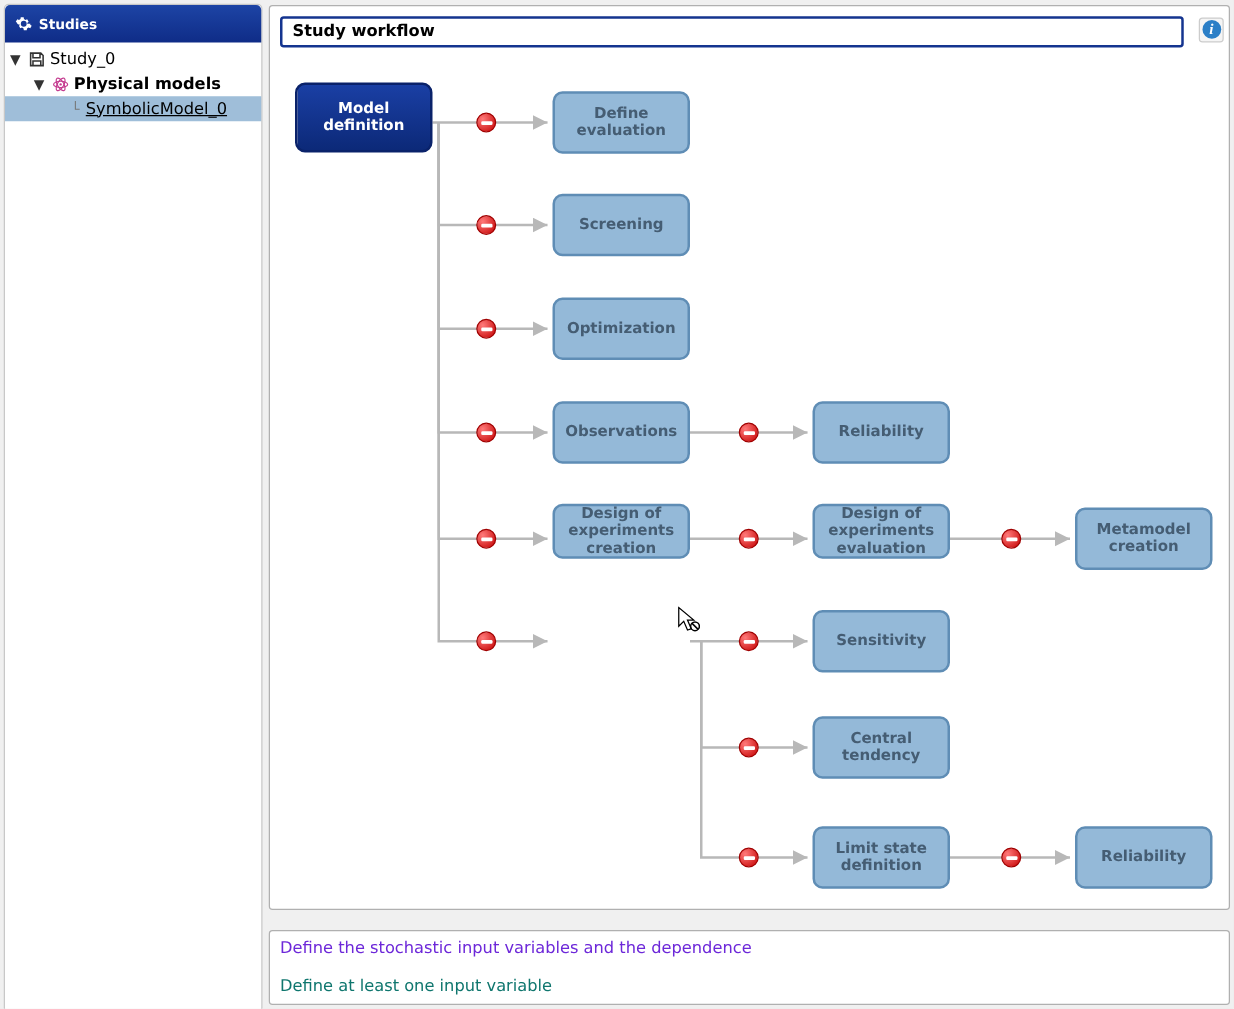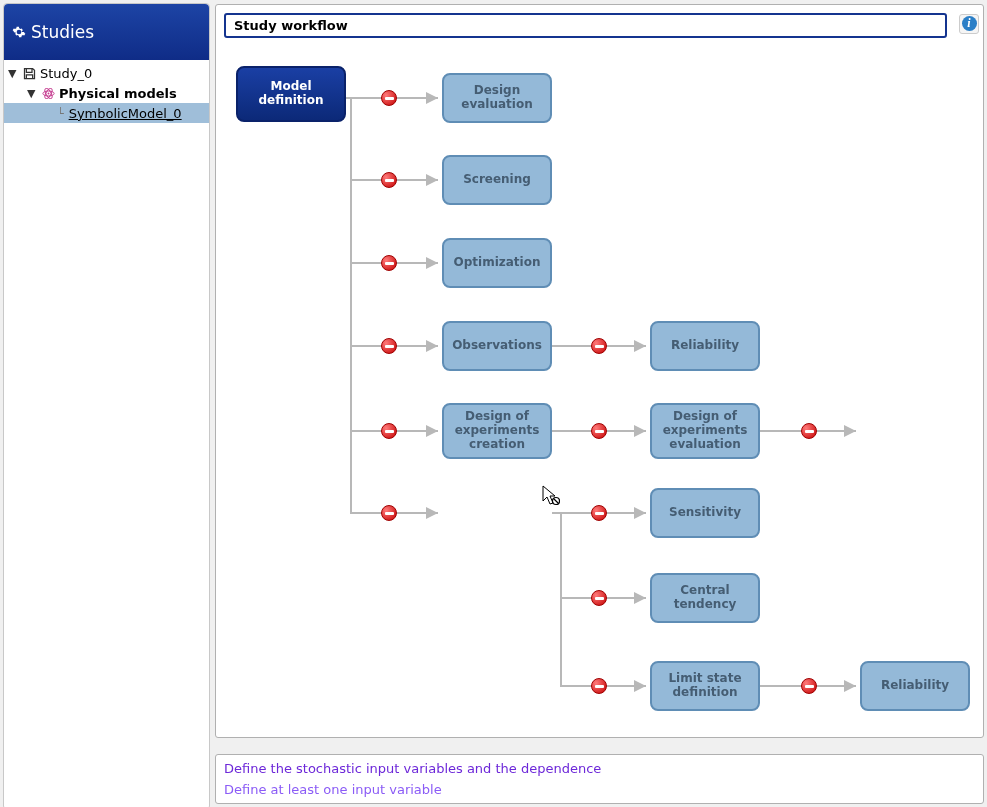--- a/index.html
+++ b/index.html
@@ -33,9 +33,9 @@
   .sidebar-header {
     background: linear-gradient(#1d44a5, #0f2c87);
     color: #fff;
-    font-weight: normal;
-    padding: 18px 8px;
-    font-size: 17px;
+    font-weight: bold;
+    padding: 8px 8px;
+    font-size: 11px;
     border-top-left-radius: 4px;
     border-top-right-radius: 4px;
     display: flex;

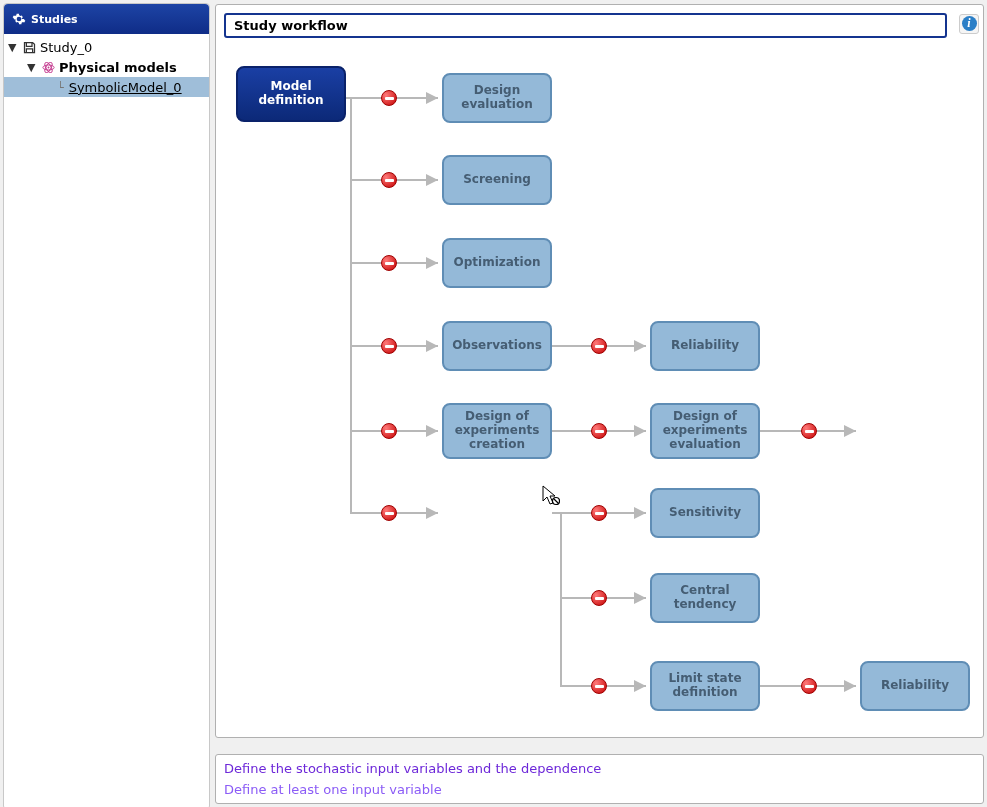--- a/index.html
+++ b/index.html
@@ -314,7 +314,7 @@
             <span>Model definition</span>
           </div>
         <div class="node normal" style="left:226px;top:35px">
-            <span>Design evaluation</span>
+            <span>Define evaluation</span>
           </div>
         <div class="node normal" style="left:226px;top:117px">
             <span>Screening</span>

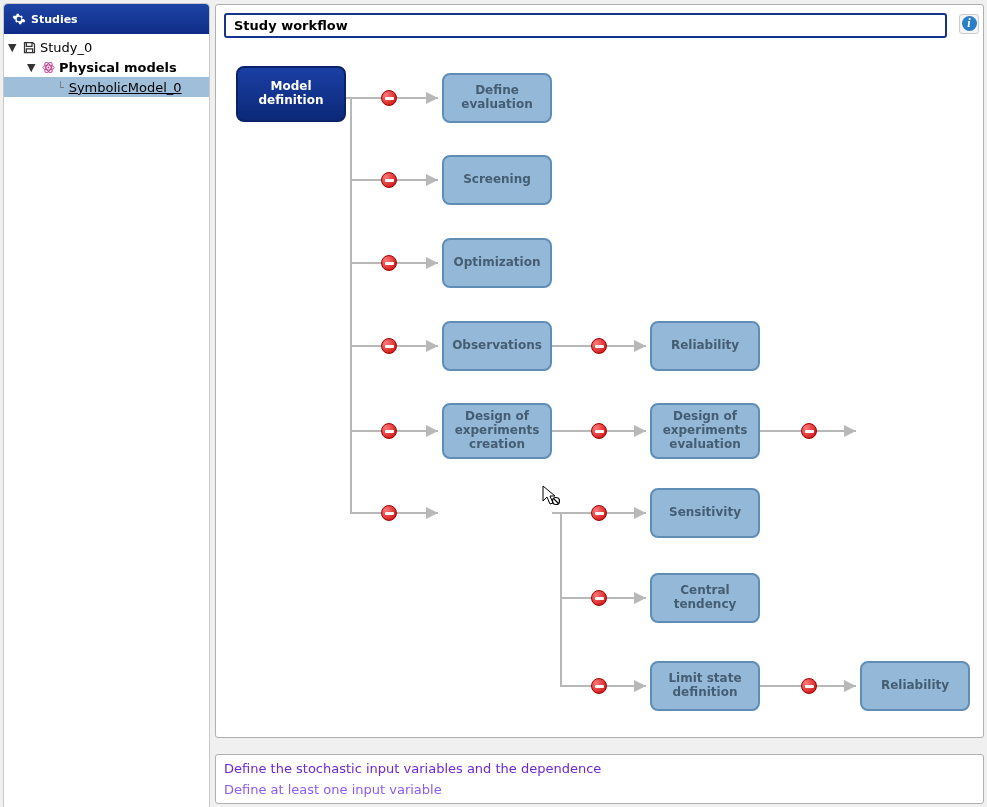--- a/index.html
+++ b/index.html
@@ -154,7 +154,7 @@
     border: 2px solid #5f8db5;
     color: #455d73;
   }
-  .node.normal.tall { height: 56px; text-align: center; }
+  .node.normal.tall { height: 44px; text-align: center; }
   .node.active {
     background: linear-gradient(#1a3fa4, #0c2978);
     border: 2px solid #0a226a;

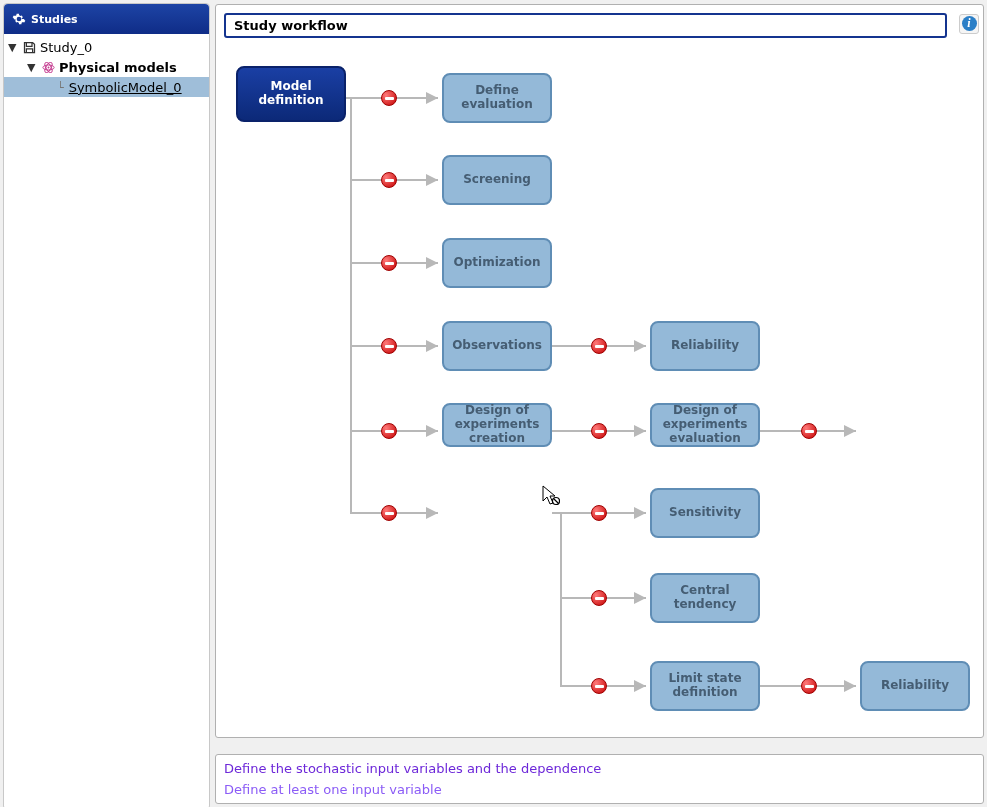--- a/index.html
+++ b/index.html
@@ -334,6 +334,9 @@
         <div class="node normal tall" style="left:434px;top:365px">
             <span>Design of experiments evaluation</span>
           </div>
+        <div class="node normal" style="left:644px;top:368px">
+            <span>Metamodel creation</span>
+          </div>
         <div class="node normal" style="left:434px;top:450px">
             <span>Sensitivity</span>
           </div>

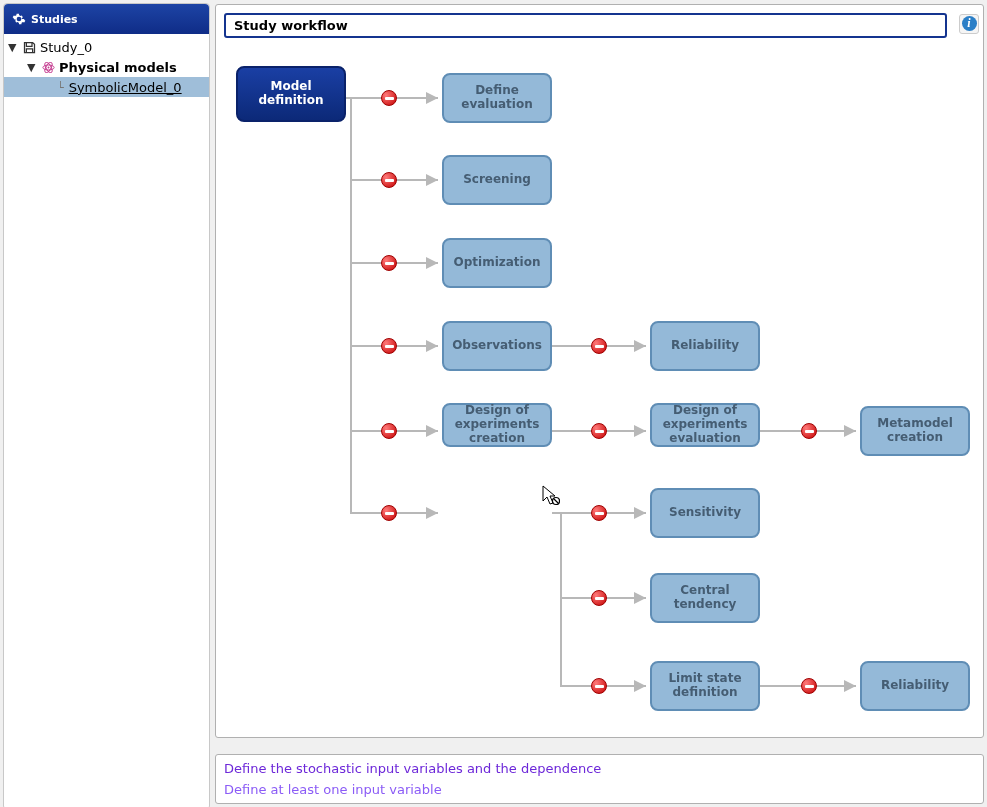--- a/index.html
+++ b/index.html
@@ -195,7 +195,7 @@
     min-height: 50px;
   }
   .footer-line1 { color: #6d28d9; }
-  .footer-line2 { color: #8b5cf6; margin-top: 6px; }
+  .footer-line2 { color: #0f766e; margin-top: 16px; }
 
   
   .cursor {

